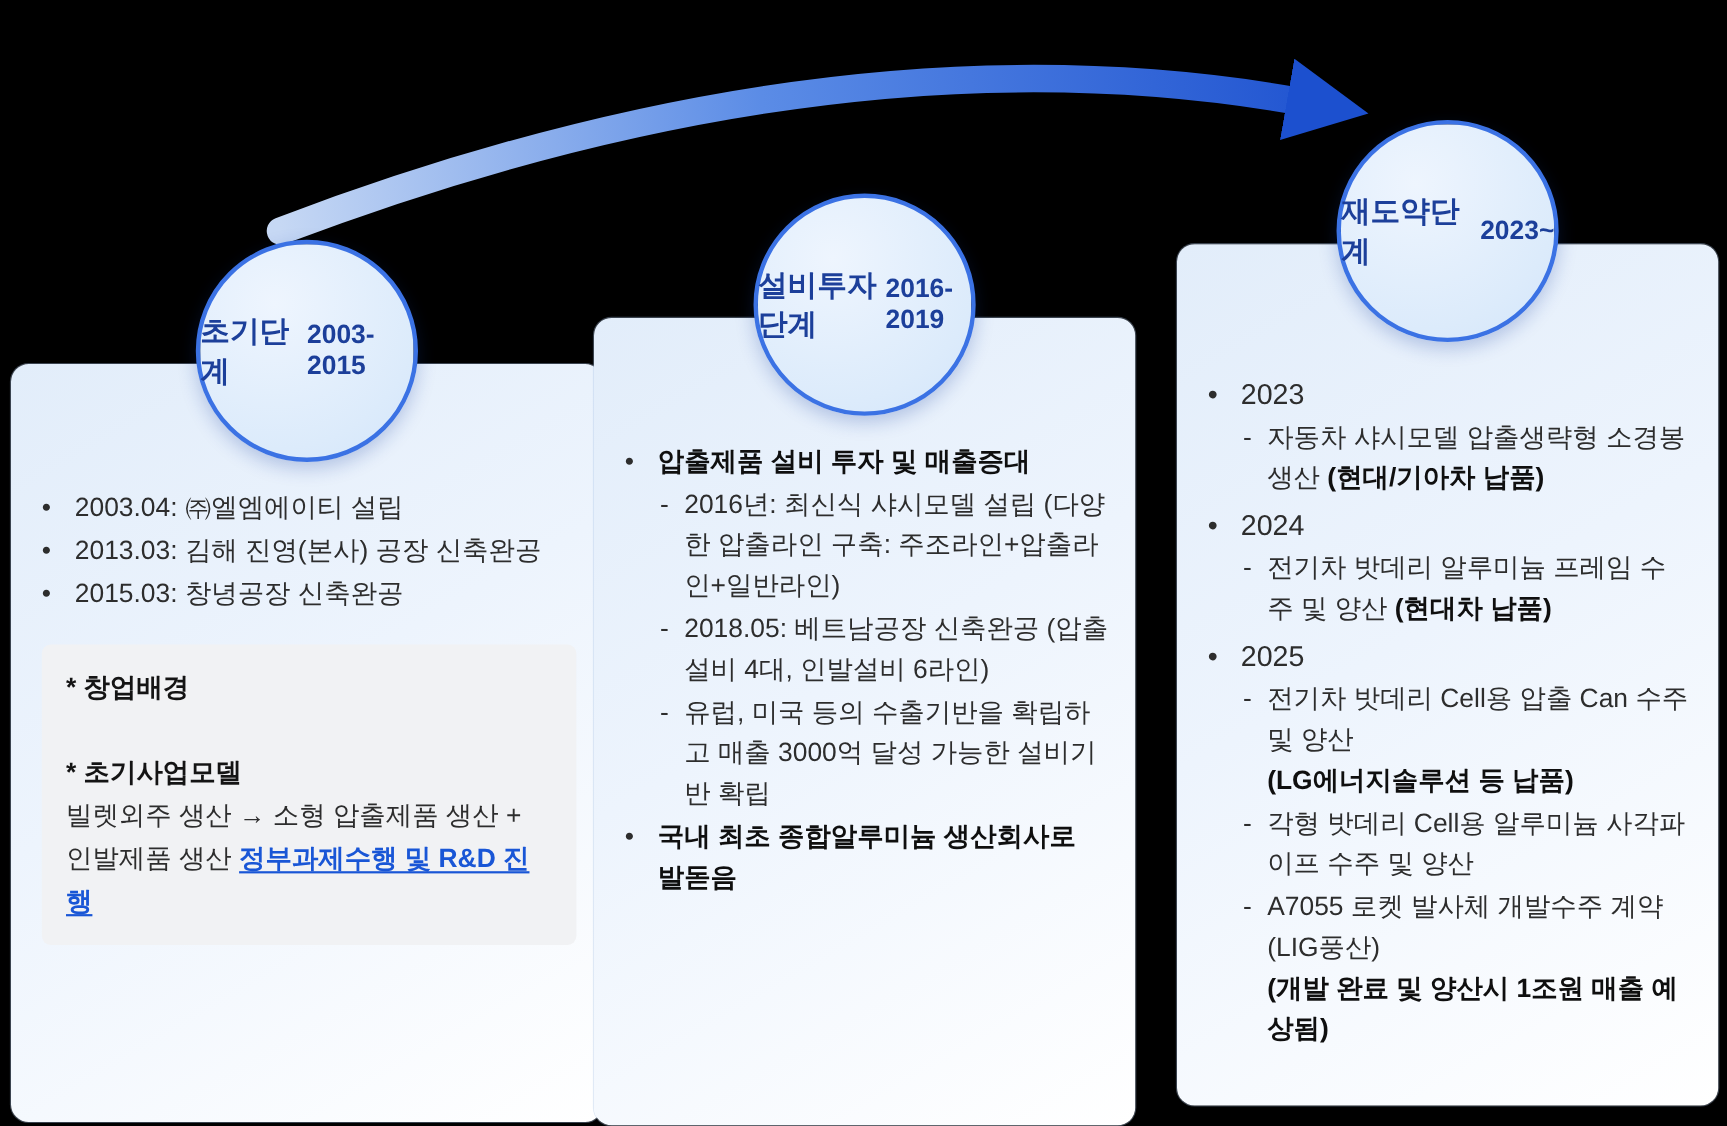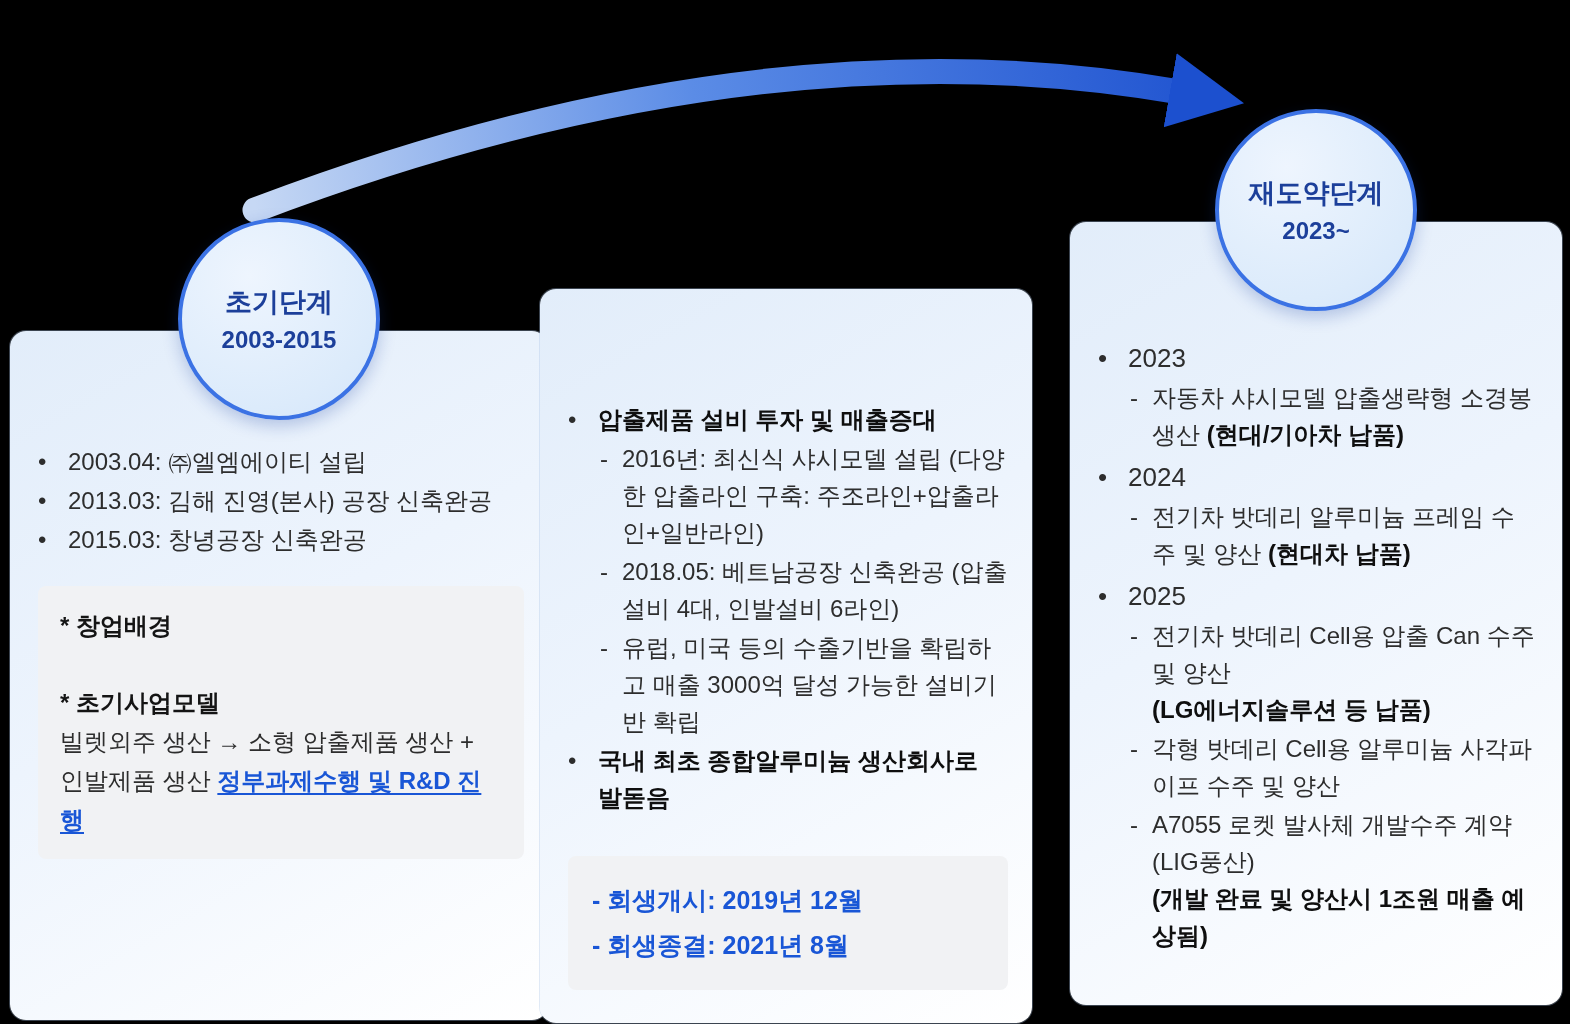--- a/index.html
+++ b/index.html
@@ -30,7 +30,7 @@
     width:202px; height:202px; border-radius:50%;
     background: radial-gradient(circle at 35% 28%, #eef5fe 0%, #dcebfb 70%, #d3e5fa 100%);
     border:4px solid #3b72e4;
-    display:flex; flex-direction:column; align-items:center; justify-content:center; gap:6px;
+    display:flex; flex-direction:row; align-items:center; justify-content:center; gap:6px;
     box-shadow: 0 6px 16px rgba(20,60,160,.25);
   }
   .badge .t1 { font-size:27px; font-weight:700; color:#1c3f9a; }

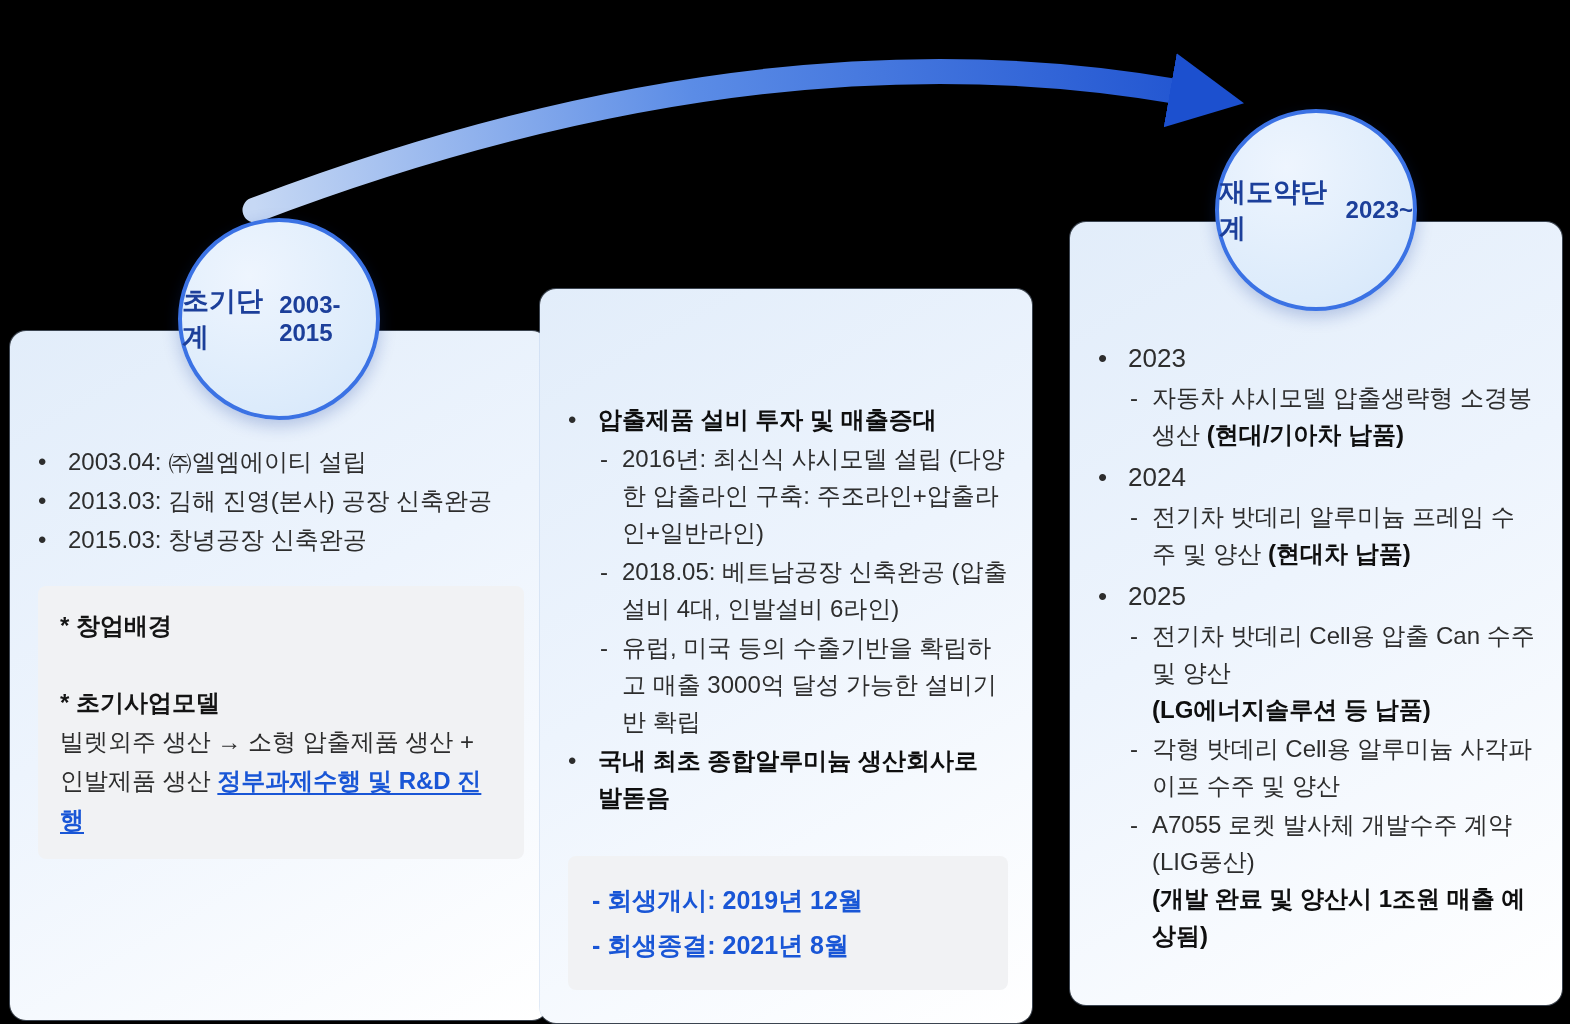--- a/index.html
+++ b/index.html
@@ -111,6 +111,10 @@
 </div>
 
 <div class="card card2">
+  <div class="badge">
+    <div class="t1">설비투자단계</div>
+    <div class="t2">2016-2019</div>
+  </div>
   <div class="content">
     <div class="row">
       <span class="mk">•</span>

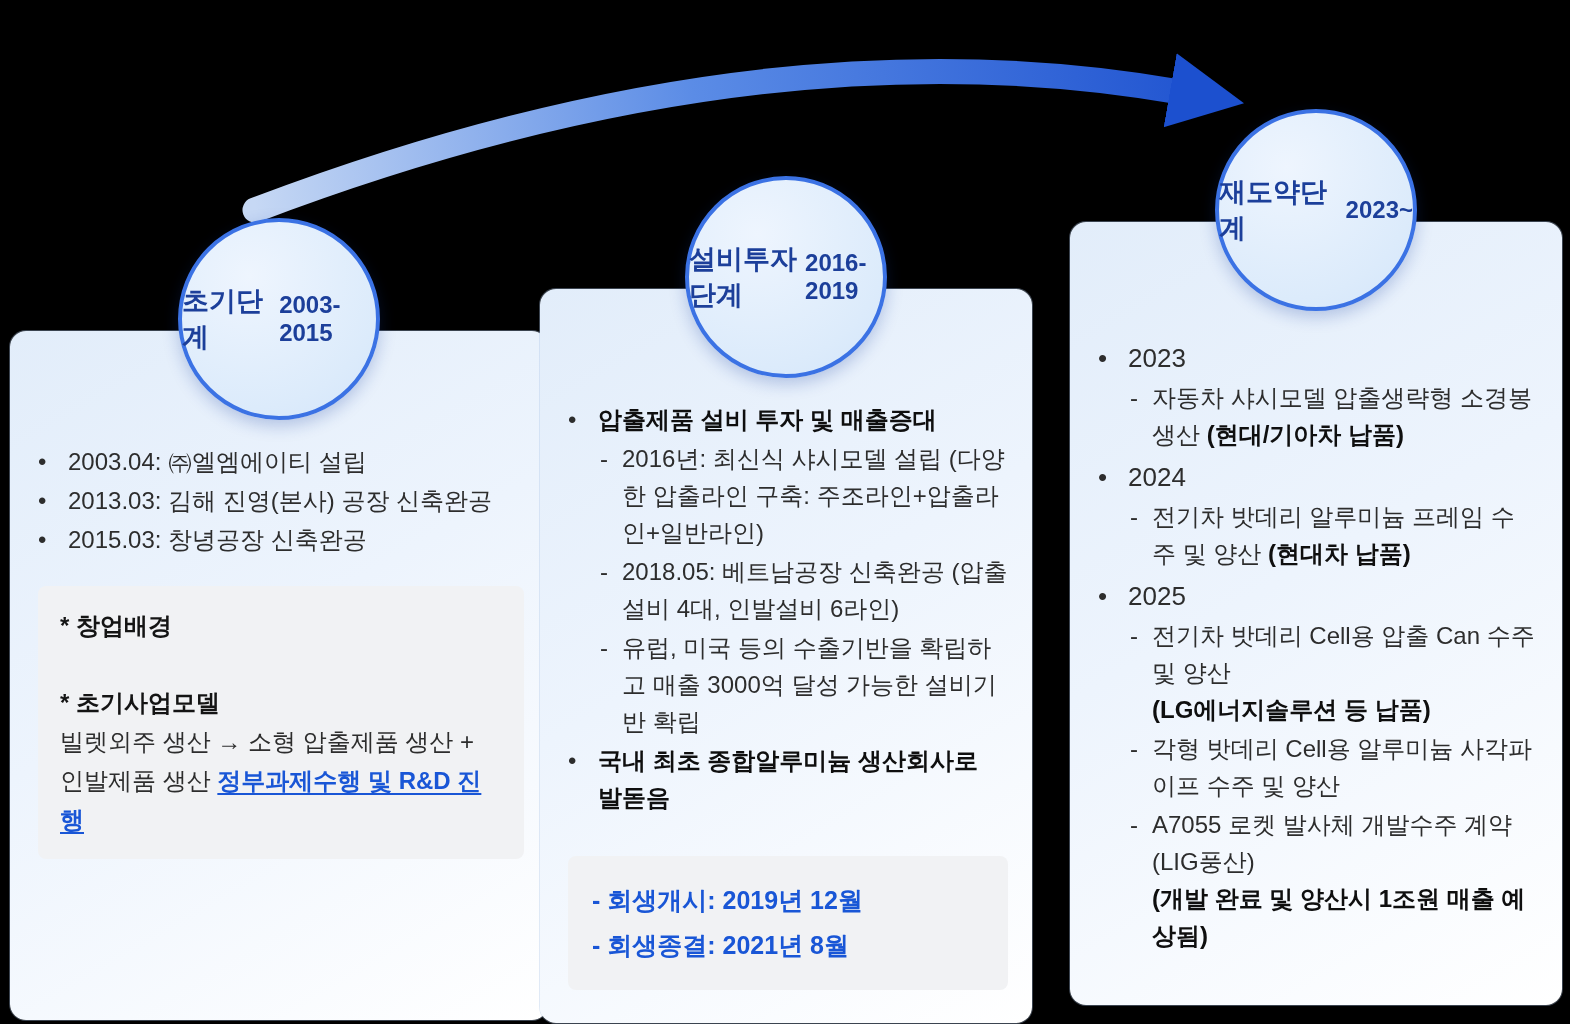--- a/index.html
+++ b/index.html
@@ -137,10 +137,6 @@
       <span class="tx strong">국내 최초 종합알루미늄 생산회사로 발돋음</span>
     </div>
 
-    <div class="note note2">
-      <div class="blue">- 회생개시: 2019년 12월</div>
-      <div class="blue">- 회생종결: 2021년 8월</div>
-    </div>
   </div>
 </div>
 

